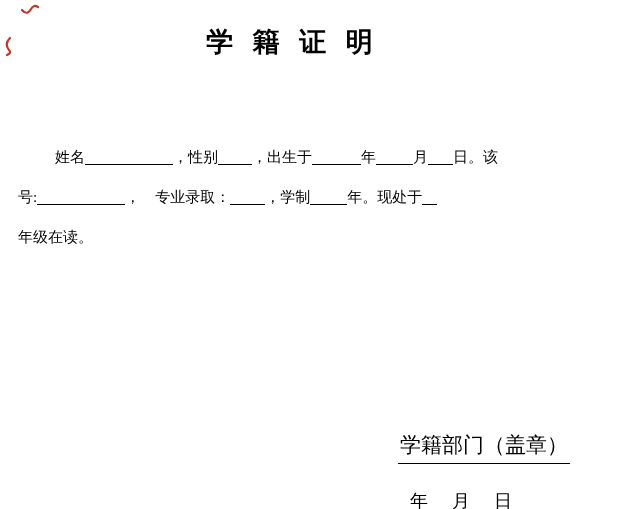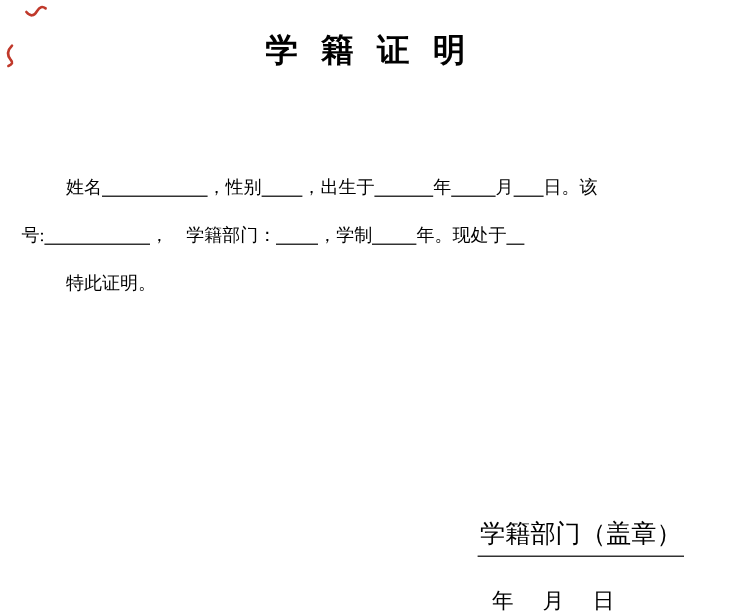--- a/index.html
+++ b/index.html
@@ -20,7 +20,6 @@
     font-size:27px;
     letter-spacing:6px;
     white-space:nowrap;
-    padding-left:15px;
   }
   .doc-body {
     position:absolute; left:18px; top:137px; width:596px;

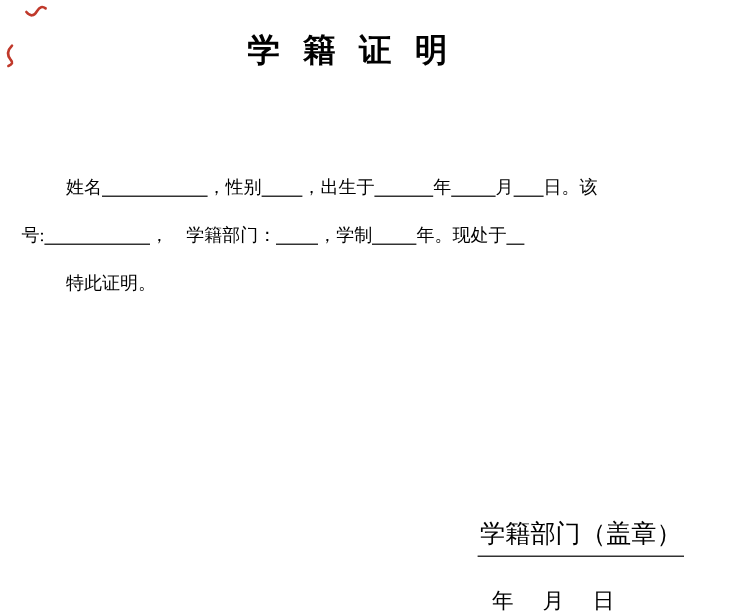--- a/index.html
+++ b/index.html
@@ -61,7 +61,7 @@
 
   <div class="doc-body" id="doc-body">
       <div class="line indent"><span>姓名</span><span class="blank" style="width: 88px;"></span><span>，性别</span><span class="blank" style="width: 34px;"></span><span>，出生于</span><span class="blank" style="width: 49px;"></span><span>年</span><span class="blank" style="width: 37px;"></span><span>月</span><span class="blank" style="width: 25px;"></span><span>日。该</span></div>
-      <div class="line"><span>号:</span><span class="blank" style="width: 88px;"></span><span>，　学籍部门：</span><span class="blank" style="width: 35px;"></span><span>，学制</span><span class="blank" style="width: 37px;"></span><span>年。现处于</span><span class="blank" style="width: 15px;"></span></div>
+      <div class="line"><span>号:</span><span class="blank" style="width: 88px;"></span><span>，　专业录取：</span><span class="blank" style="width: 35px;"></span><span>，学制</span><span class="blank" style="width: 37px;"></span><span>年。现处于</span><span class="blank" style="width: 15px;"></span></div>
       <div class="line indent"><span>特此证明。</span></div>
     </div>
 

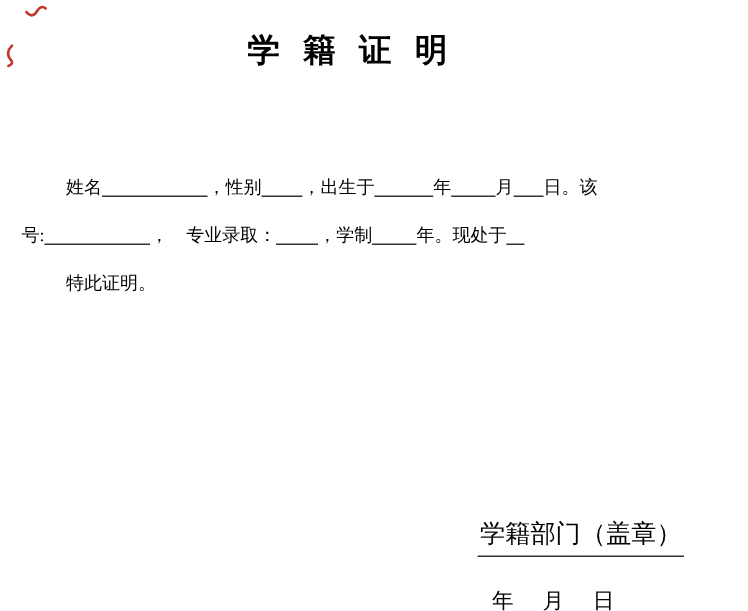--- a/index.html
+++ b/index.html
@@ -62,6 +62,7 @@
   <div class="doc-body" id="doc-body">
       <div class="line indent"><span>姓名</span><span class="blank" style="width: 88px;"></span><span>，性别</span><span class="blank" style="width: 34px;"></span><span>，出生于</span><span class="blank" style="width: 49px;"></span><span>年</span><span class="blank" style="width: 37px;"></span><span>月</span><span class="blank" style="width: 25px;"></span><span>日。该</span></div>
       <div class="line"><span>号:</span><span class="blank" style="width: 88px;"></span><span>，　专业录取：</span><span class="blank" style="width: 35px;"></span><span>，学制</span><span class="blank" style="width: 37px;"></span><span>年。现处于</span><span class="blank" style="width: 15px;"></span></div>
+      <div class="line"><span>年级在读。</span></div>
       <div class="line indent"><span>特此证明。</span></div>
     </div>
 

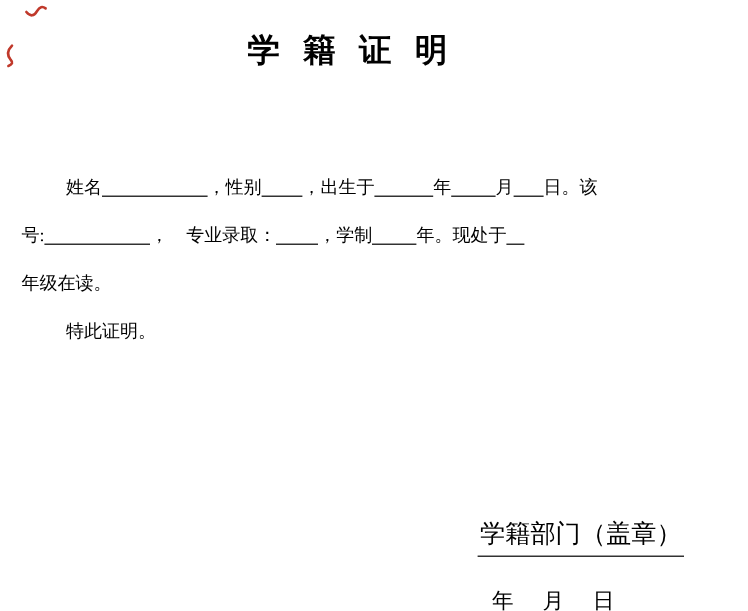--- a/index.html
+++ b/index.html
@@ -63,7 +63,6 @@
       <div class="line indent"><span>姓名</span><span class="blank" style="width: 88px;"></span><span>，性别</span><span class="blank" style="width: 34px;"></span><span>，出生于</span><span class="blank" style="width: 49px;"></span><span>年</span><span class="blank" style="width: 37px;"></span><span>月</span><span class="blank" style="width: 25px;"></span><span>日。该</span></div>
       <div class="line"><span>号:</span><span class="blank" style="width: 88px;"></span><span>，　专业录取：</span><span class="blank" style="width: 35px;"></span><span>，学制</span><span class="blank" style="width: 37px;"></span><span>年。现处于</span><span class="blank" style="width: 15px;"></span></div>
       <div class="line"><span>年级在读。</span></div>
-      <div class="line indent"><span>特此证明。</span></div>
     </div>
 
   <div class="sign-line">

